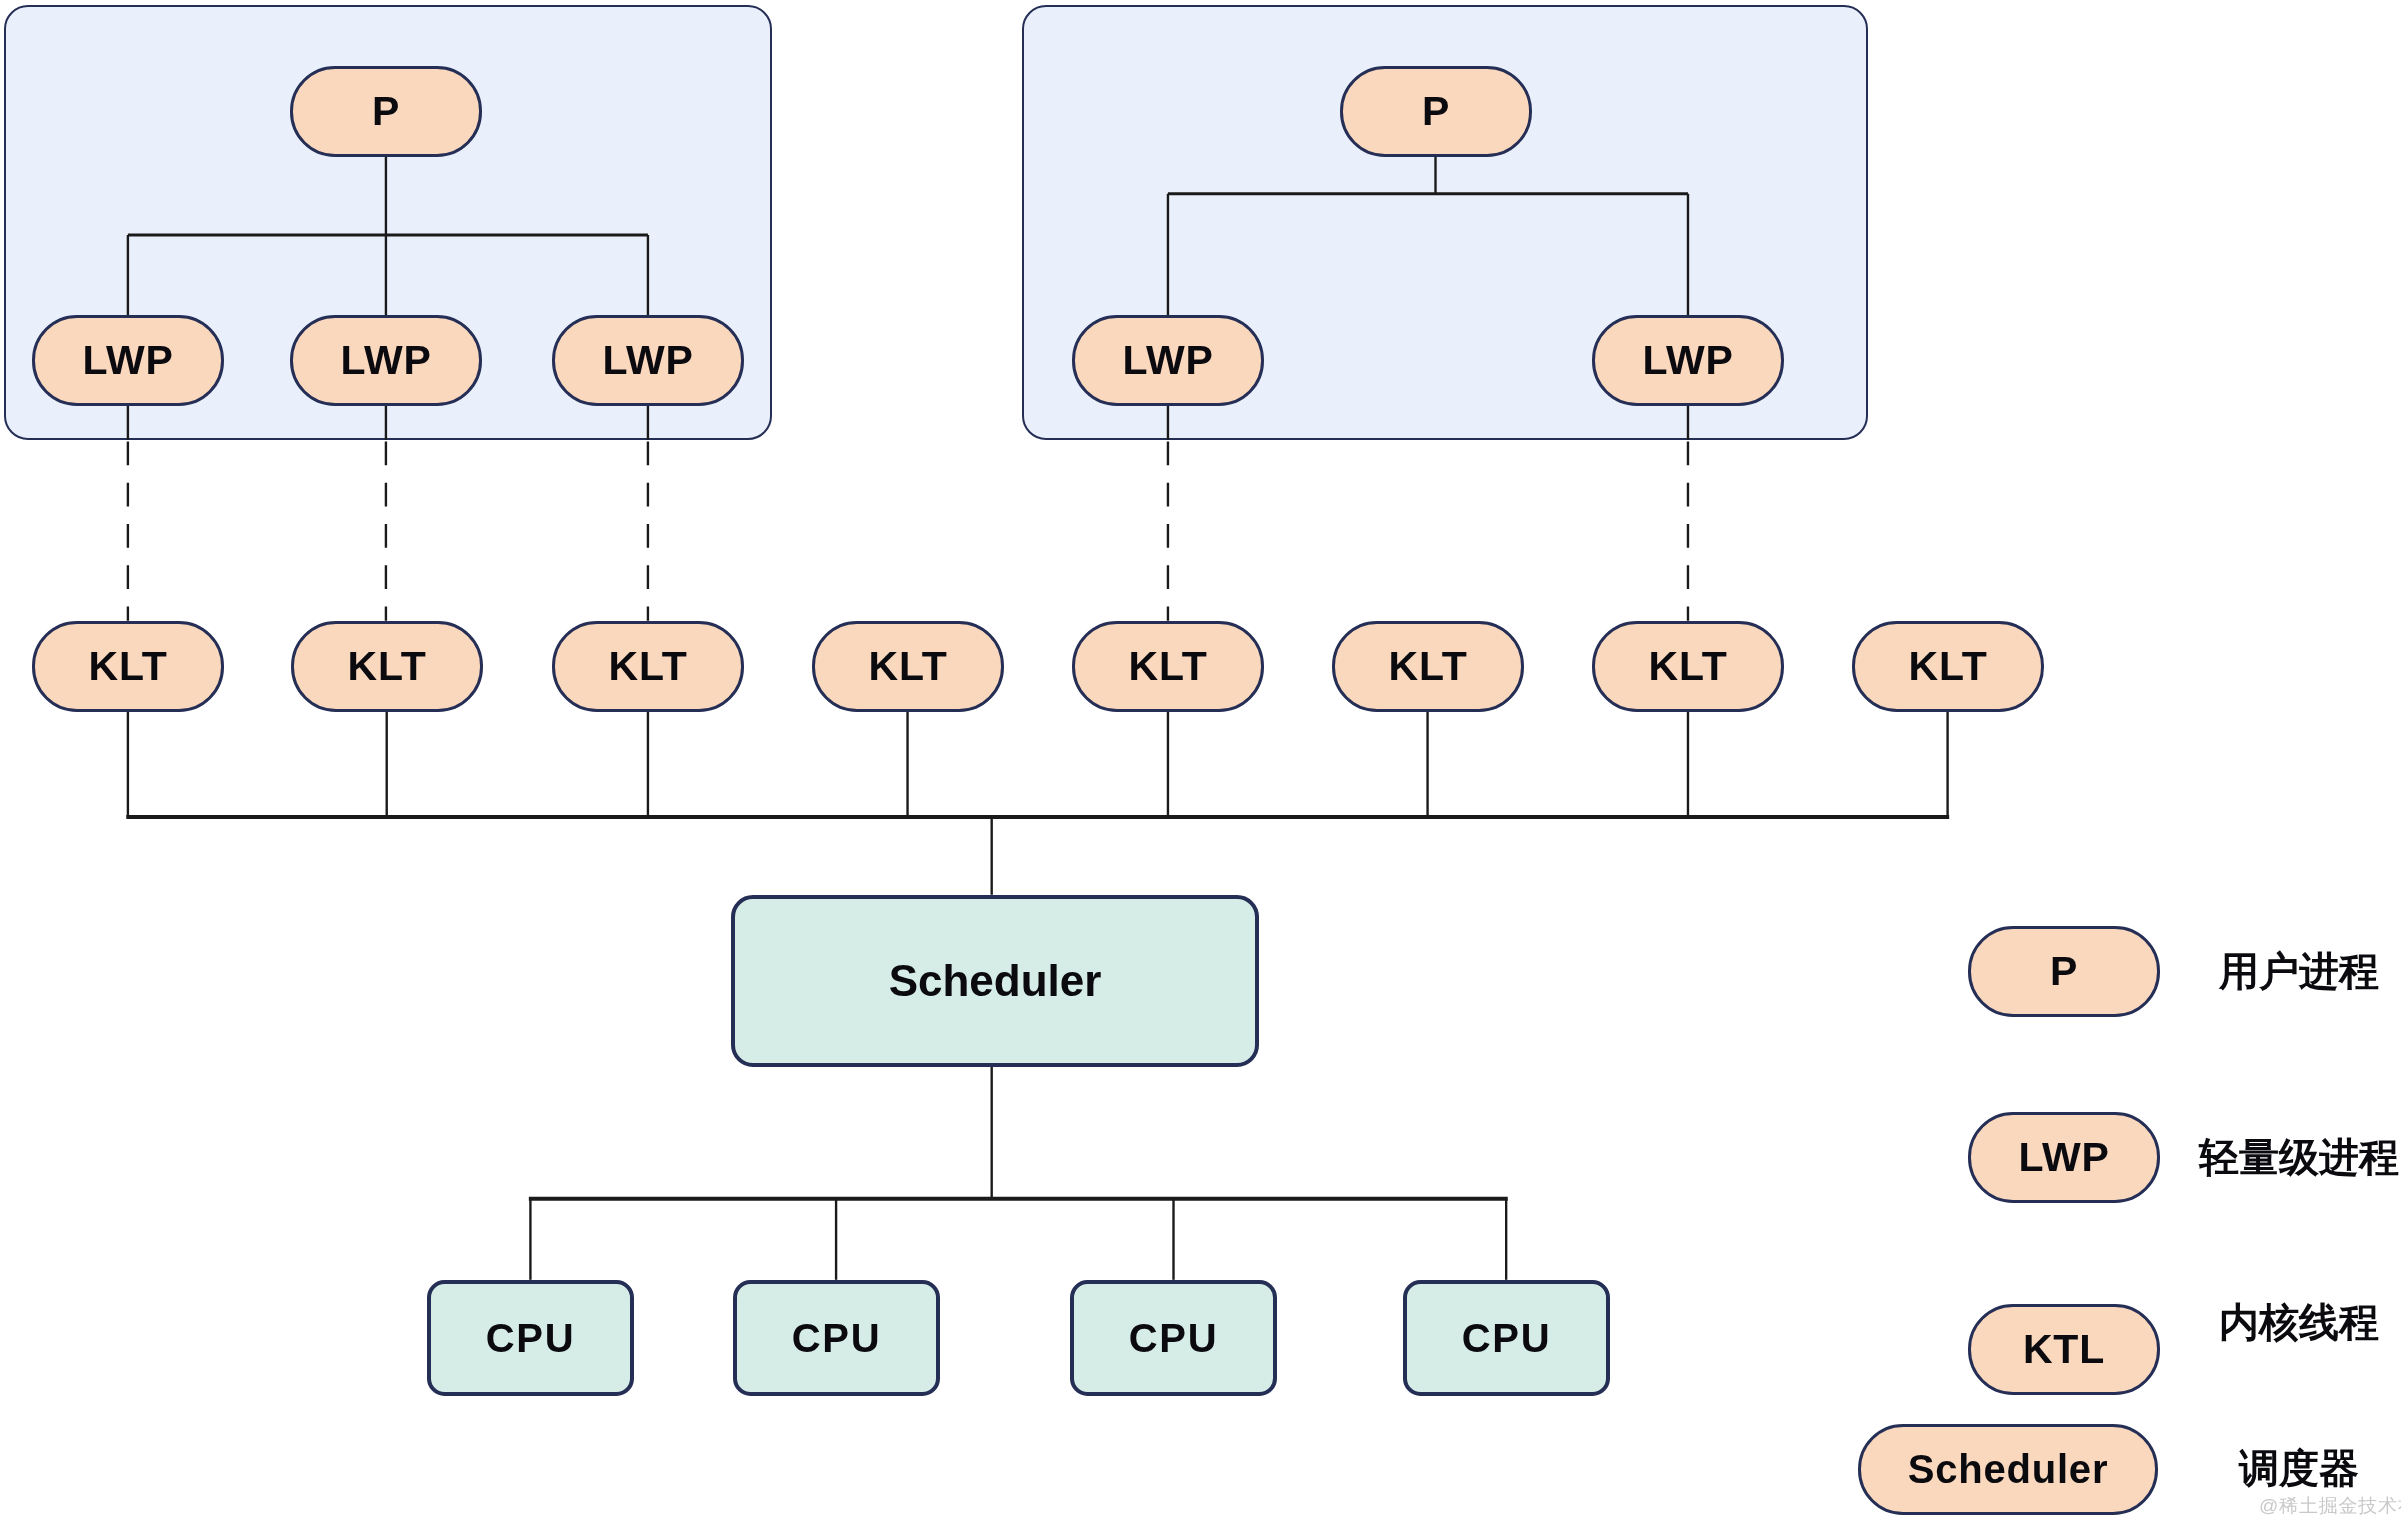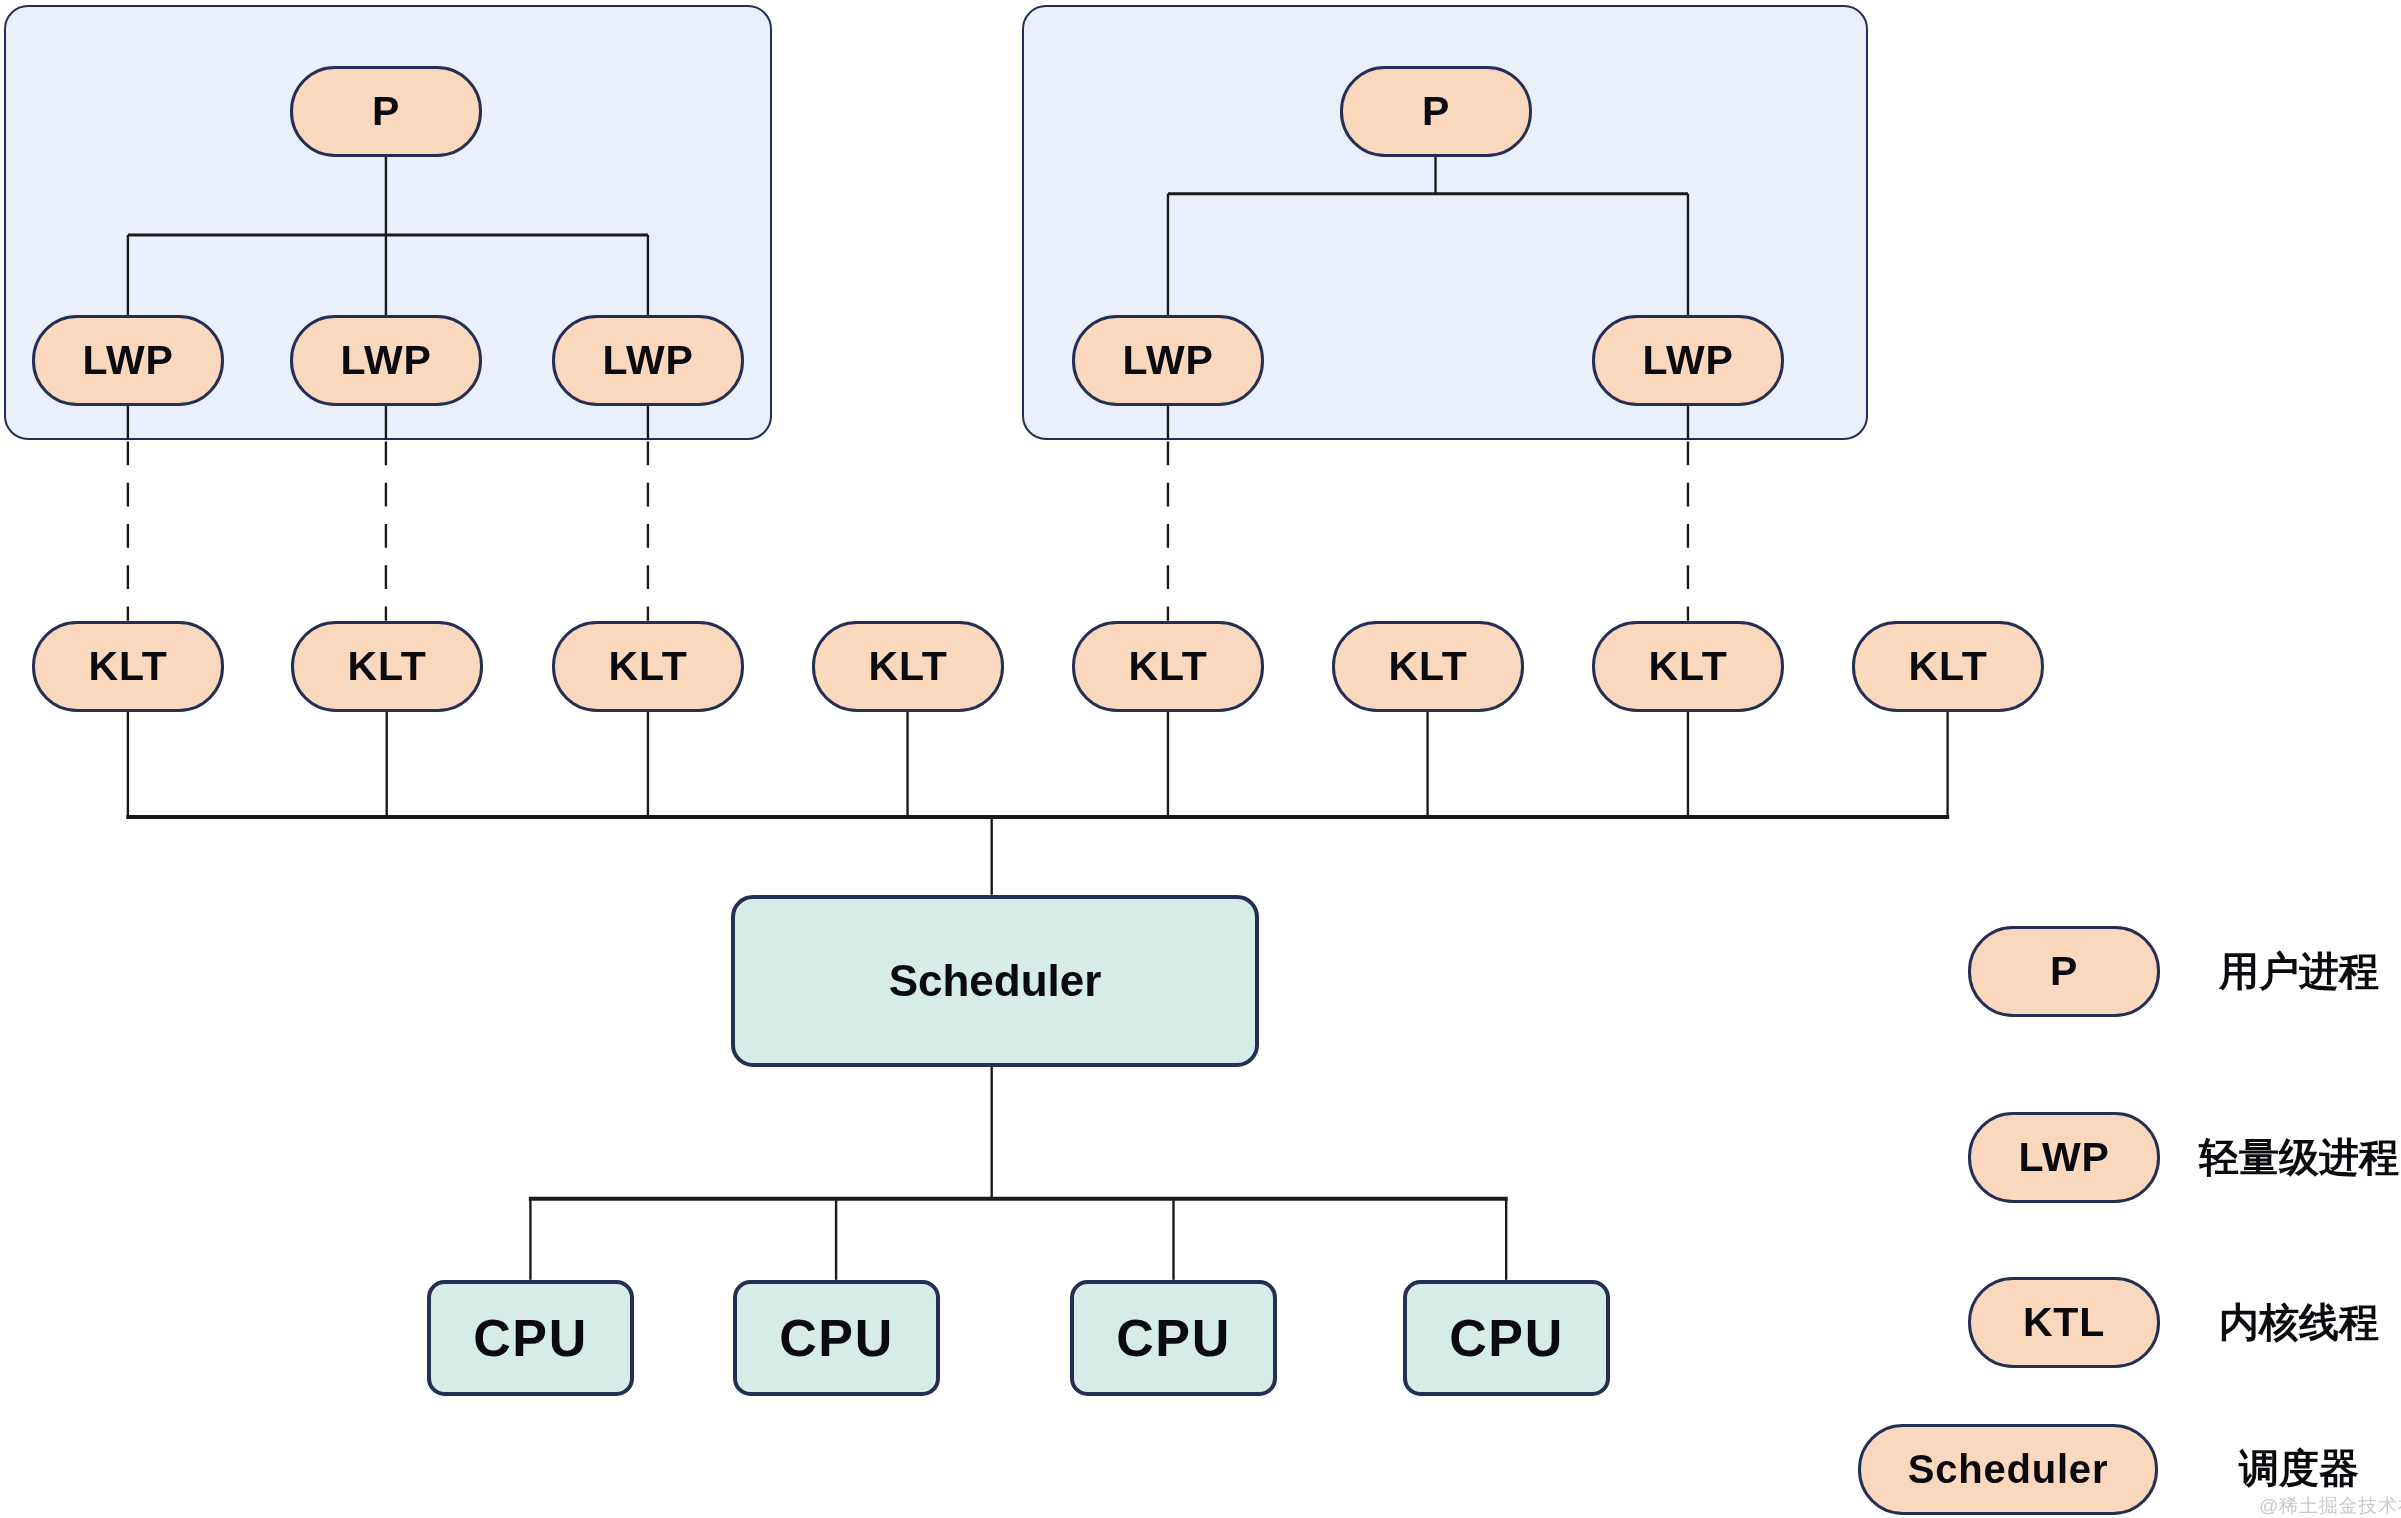--- a/index.html
+++ b/index.html
@@ -39,7 +39,7 @@
     background:#d6ede7;border:4px solid #252e55;border-radius:17.5px;
     box-sizing:border-box;
     display:flex;align-items:center;justify-content:center;
-    font-weight:700;font-size:52px;color:#0b0b0f;letter-spacing:1.6px;
+    font-weight:700;font-size:40px;color:#0b0b0f;letter-spacing:1.6px;
   }
   .legend-pill{
     position:absolute;z-index:3;

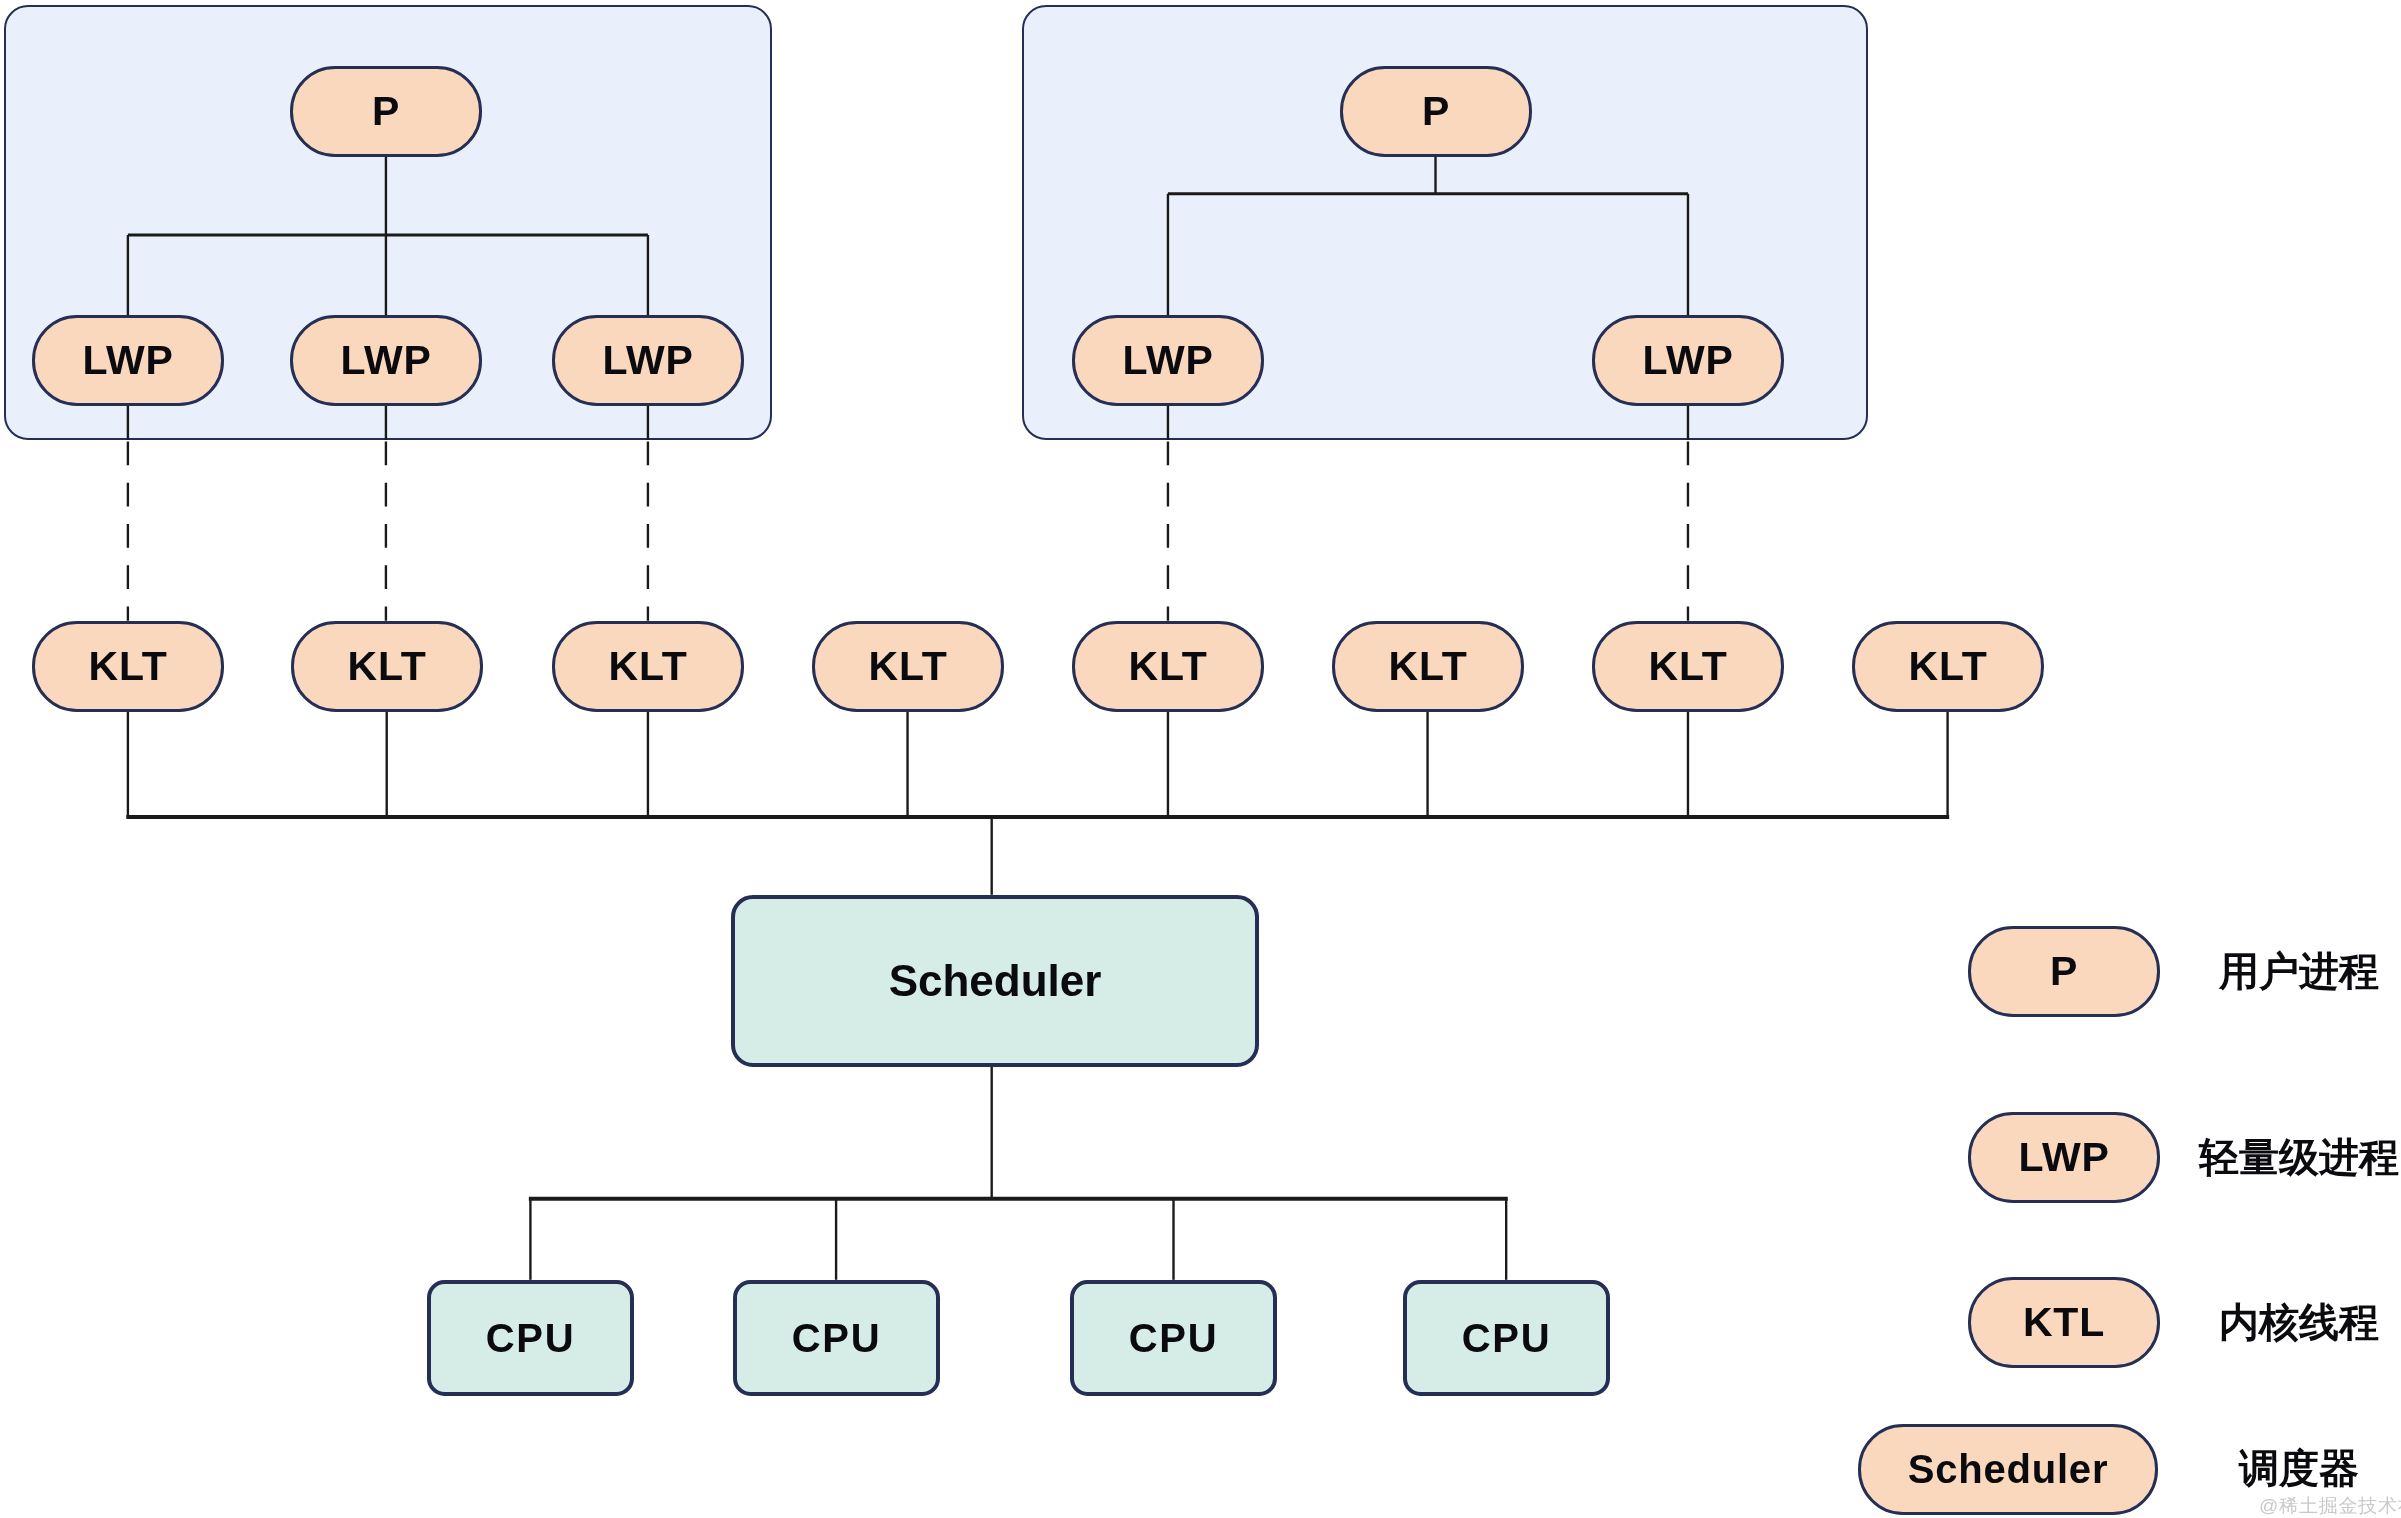--- a/index.html
+++ b/index.html
@@ -148,7 +148,7 @@
 <div class="legend-pill" style="top:1112px;">LWP</div>
 <div class="legend-label" style="top:1133px;">轻量级进程</div>
 
-<div class="legend-pill" style="top:1277px;">KTL</div>
+<div class="legend-pill" style="top:1304px;">KTL</div>
 <div class="legend-label" style="top:1298px;">内核线程</div>
 
 <div class="legend-pill wide mint" style="top:1424px;">Scheduler</div>

